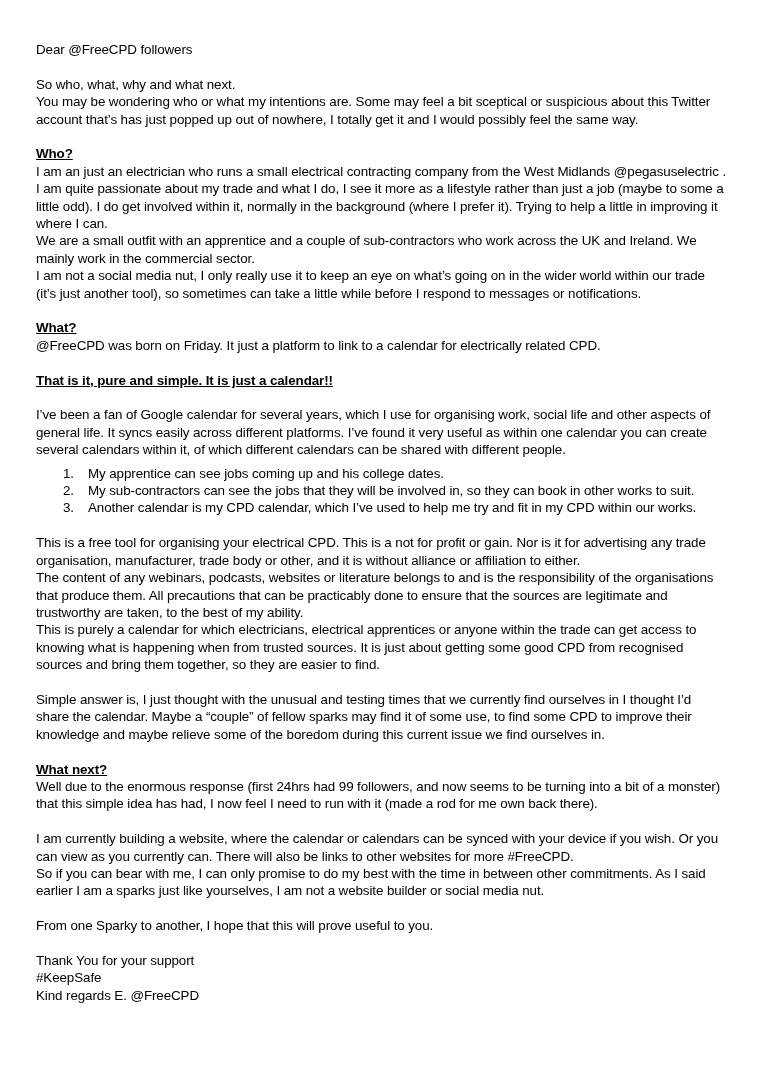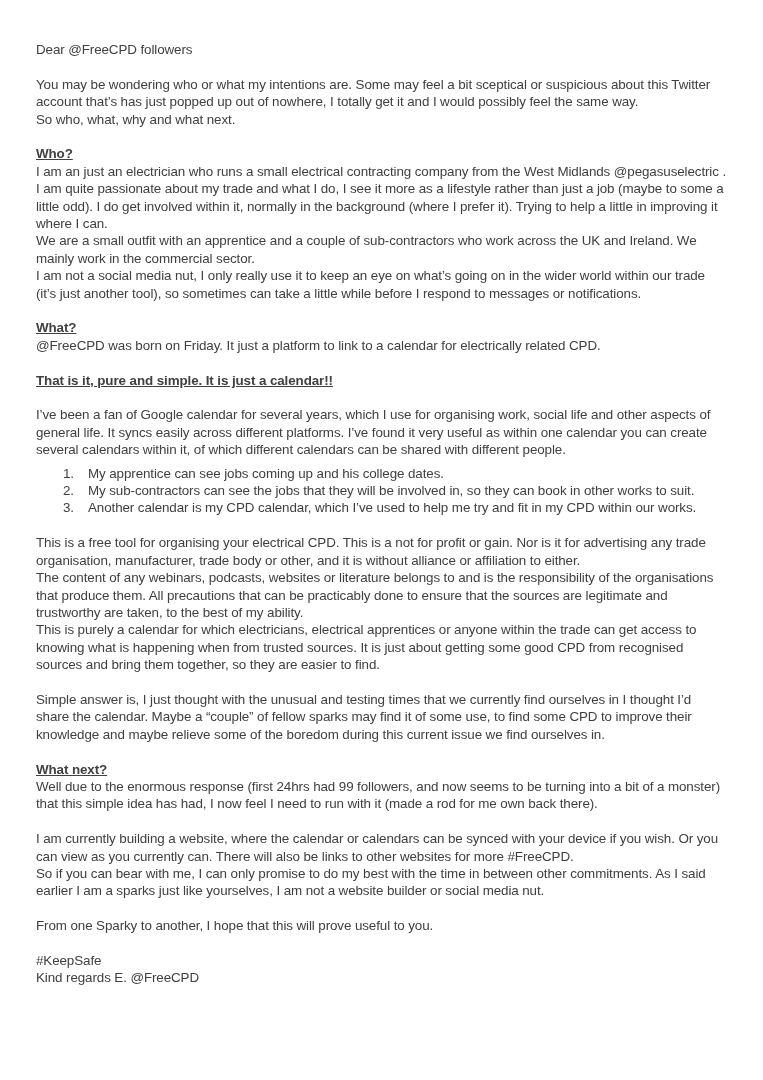--- a/index.html
+++ b/index.html
@@ -12,7 +12,7 @@
     width: 763px;
     min-height: 1080px;
     background: #ffffff;
-    color: #404040;
+    color: #000000;
     padding: 41px 36px 20px 36px;
     font-family: "Liberation Sans", sans-serif;
     font-size: 13.4px;

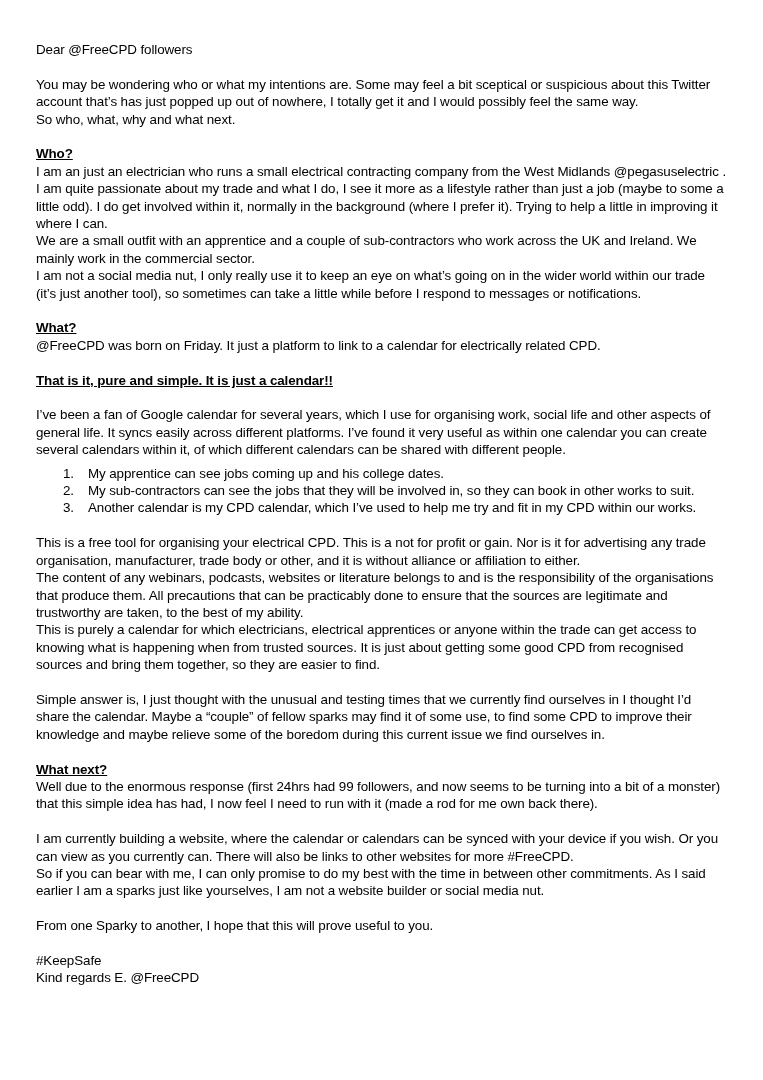--- a/index.html
+++ b/index.html
@@ -57,8 +57,8 @@
       <div class="line">Dear @FreeCPD followers</div>
     </div>
     <div class="para">
+      <div class="line">So who, what, why and what next.</div>
       <div class="line">You may be wondering who or what my intentions are. Some may feel a bit sceptical or suspicious about this Twitter account that’s has just popped up out of nowhere, I totally get it and I would possibly feel the same way.</div>
-      <div class="line">So who, what, why and what next.</div>
     </div>
     <div class="heading">Who?</div>
     <div class="para">

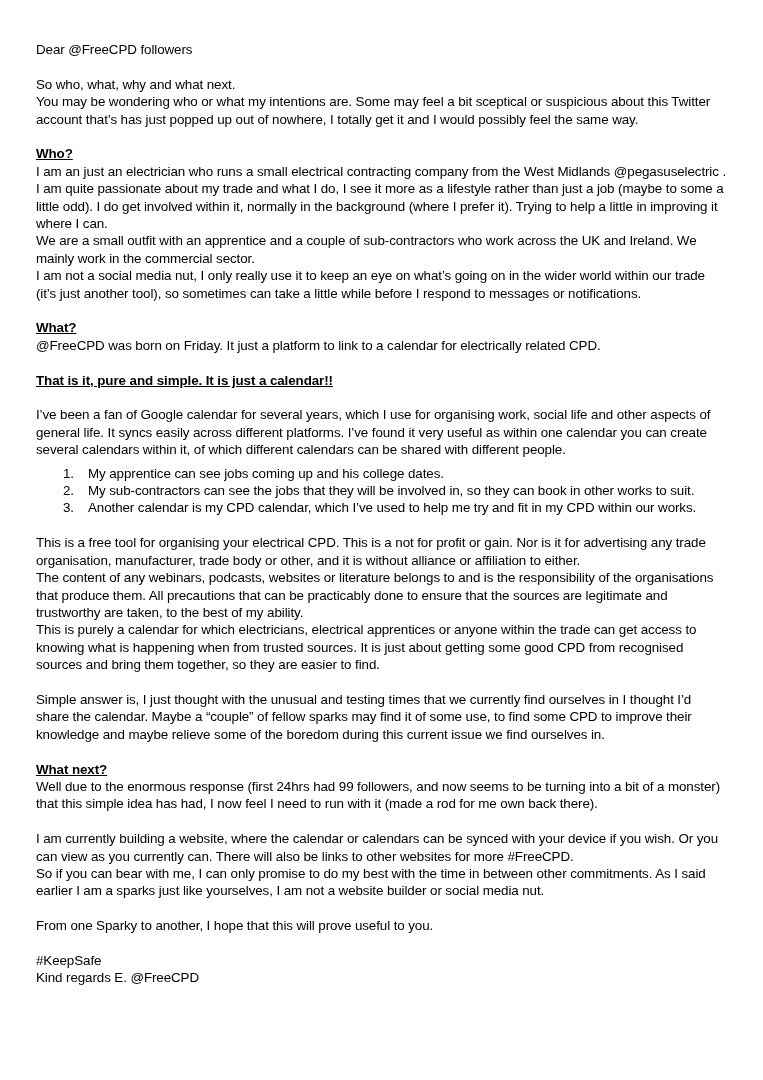--- a/index.html
+++ b/index.html
@@ -109,6 +109,7 @@
       <div class="line">From one Sparky to another, I hope that this will prove useful to you.</div>
     </div>
     <div class="para">
+      <div class="line">Thank You for your support</div>
       <div class="line">#KeepSafe</div>
       <div class="line">Kind regards E. @FreeCPD</div>
     </div>

